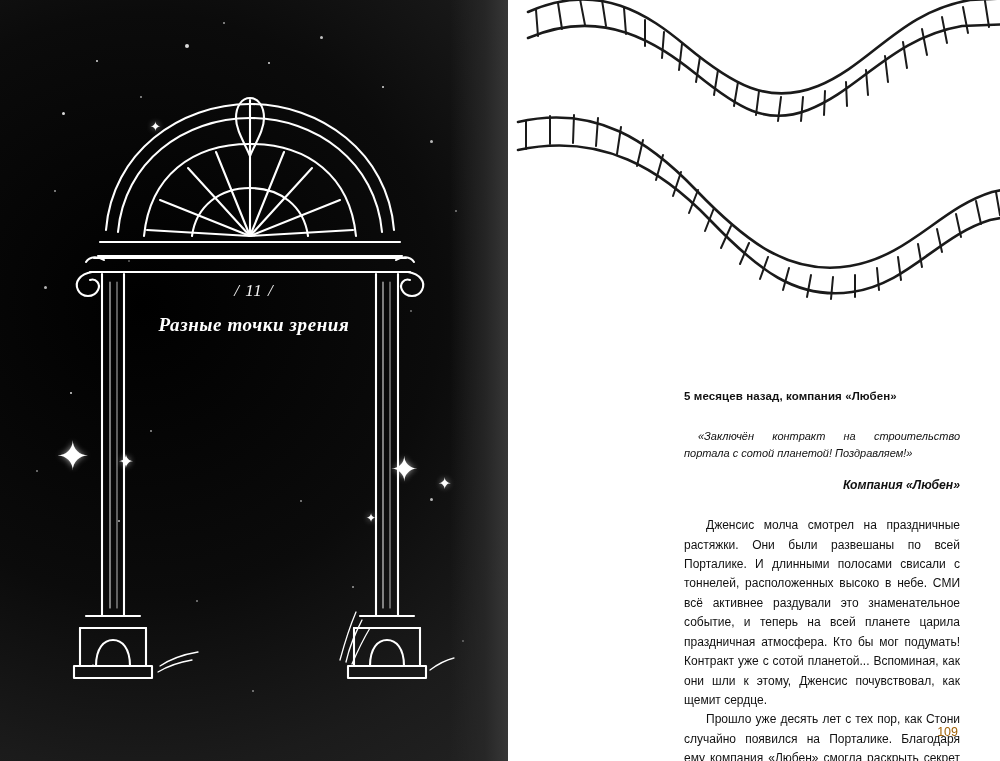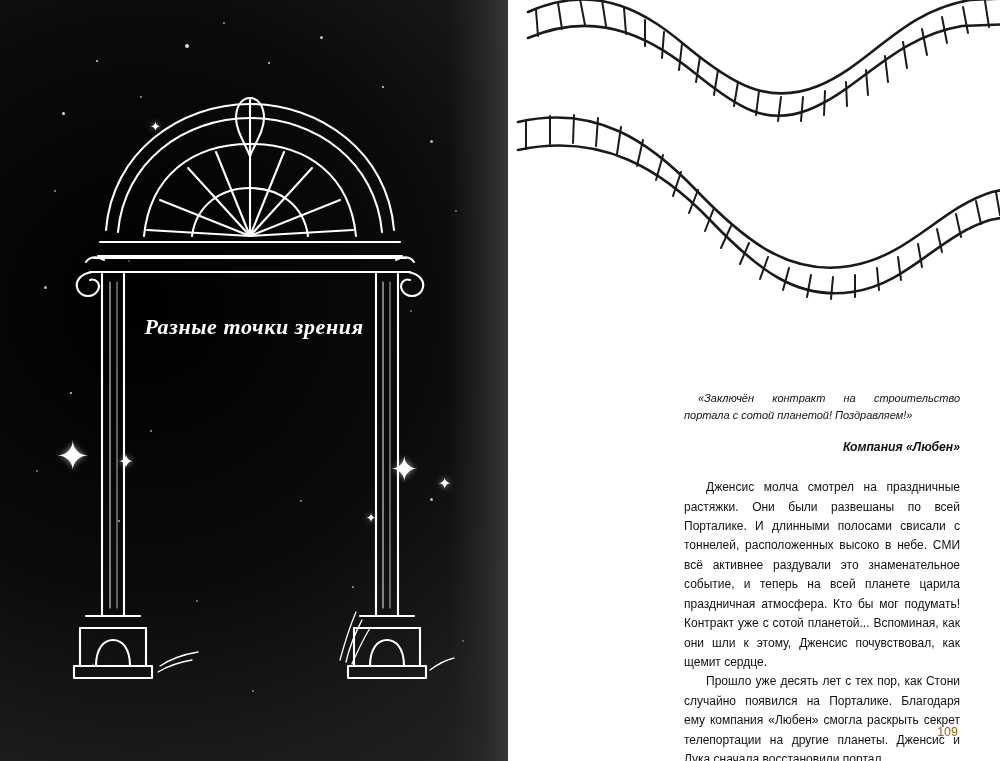--- a/index.html
+++ b/index.html
@@ -248,6 +248,7 @@
       </g>
     </svg>
 
+    <div id="chapter-number">/ 11 /</div>
     <div id="chapter-title">Разные точки зрения</div>
 
     <div class="inner-edge"></div>

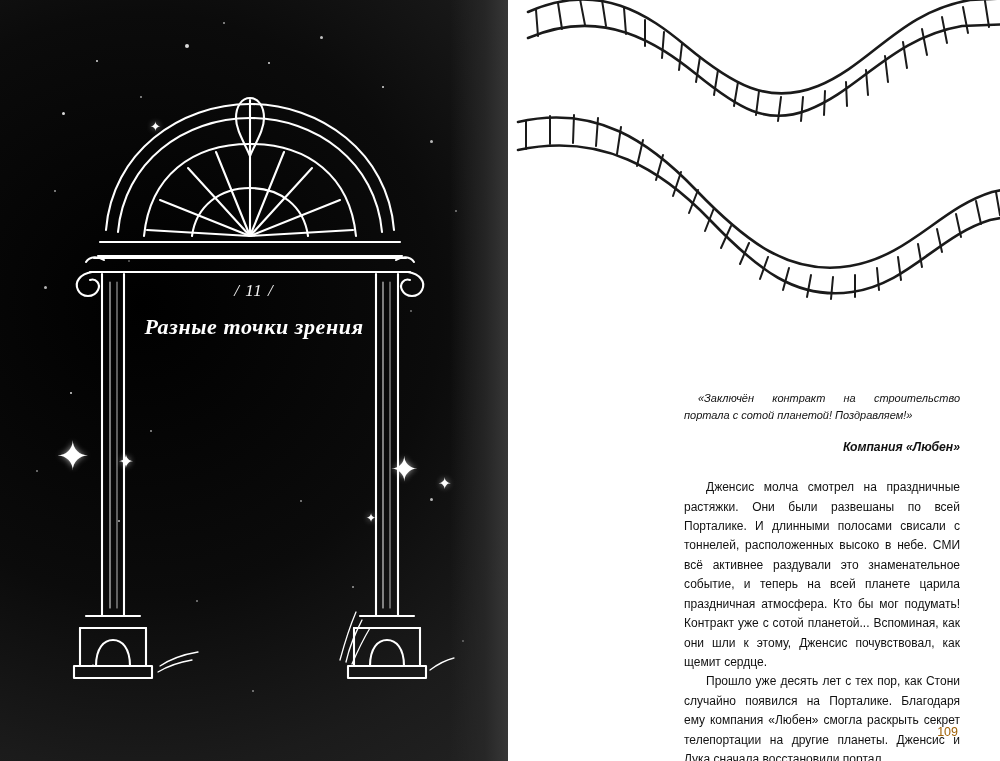--- a/index.html
+++ b/index.html
@@ -75,7 +75,7 @@
     font-family: "Liberation Serif", serif;
     font-weight: bold;
     font-style: italic;
-    font-size: 22px;
+    font-size: 19px;
     letter-spacing: .6px;
   }
   #arch-svg { position: absolute; left: 40px; top: 60px; }

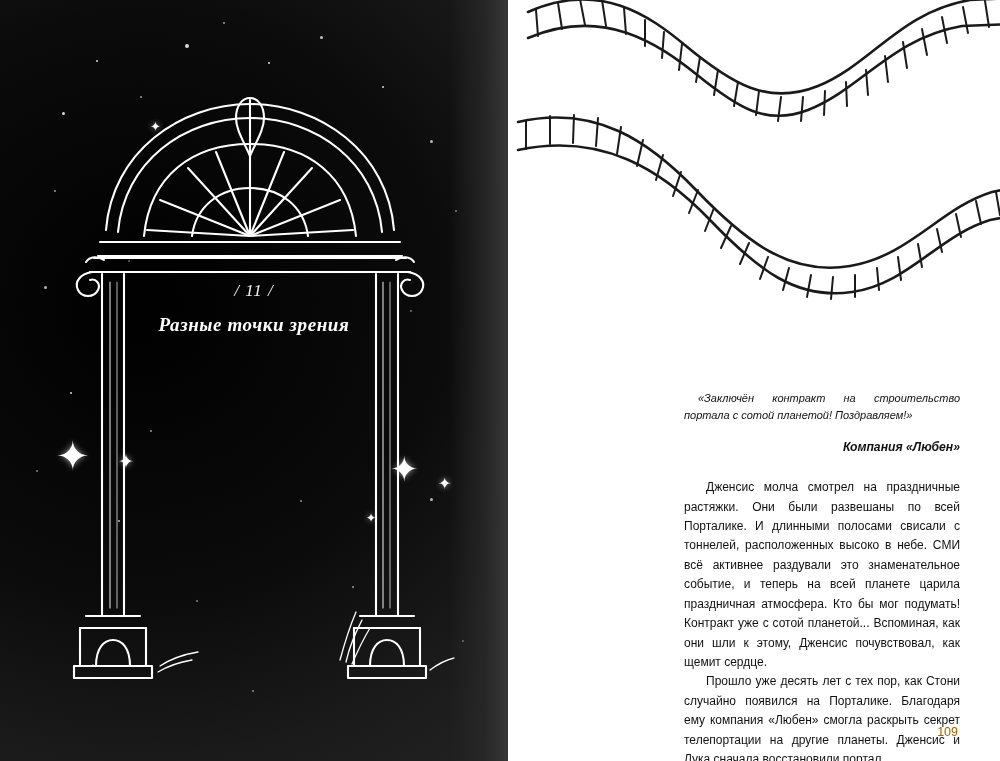--- a/index.html
+++ b/index.html
@@ -323,6 +323,7 @@
     </svg>
 
     <div id="right-text">
+      <p class="scene-head">5 месяцев назад, компания «Любен»</p>
       <p class="quote">«Заключён контракт на строительство портала с сотой планетой! Поздравляем!»</p>
       <p class="quote-attrib">Компания «Любен»</p>
       <p class="body-p">Дженсис молча смотрел на праздничные растяжки. Они были развешаны по всей Порталике. И длинными полосами свисали с тоннелей, расположенных высоко в небе. СМИ всё активнее раздували это знаменательное событие, и теперь на всей планете царила праздничная атмосфера. Кто бы мог подумать! Контракт уже с сотой планетой... Вспоминая, как они шли к этому, Дженсис почувствовал, как щемит сердце.</p>

